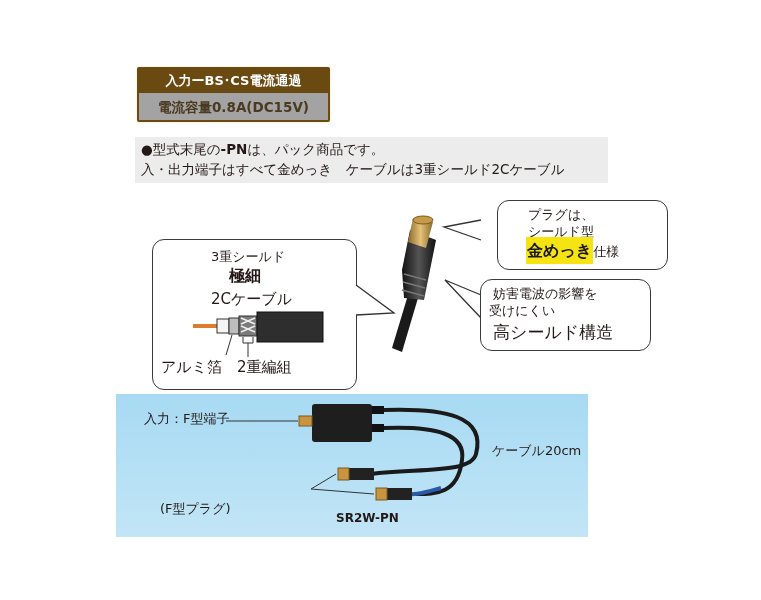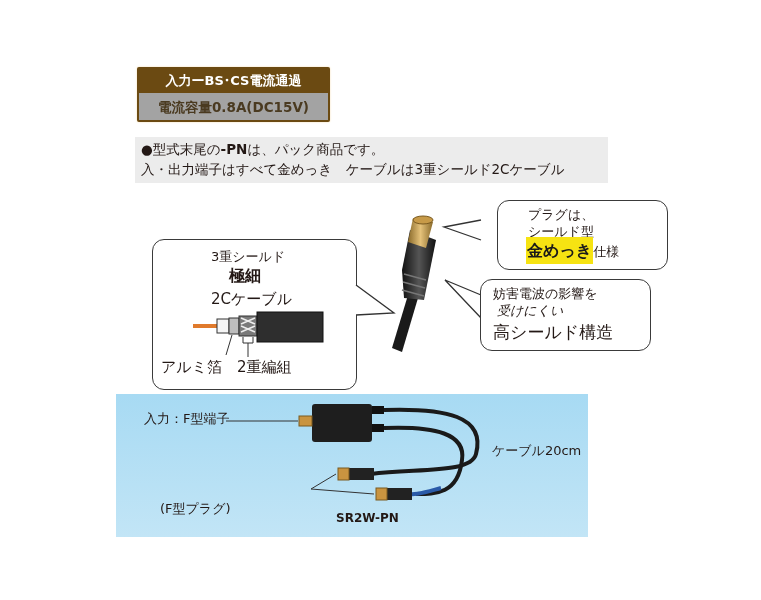--- a/index.html
+++ b/index.html
@@ -100,7 +100,7 @@
 
 <div class="abs bubble b-rb">
   <div class="txt" style="left:12px; top:5px; font-size:13px;">妨害電波の影響を</div>
-  <div class="txt" style="left:16px; top:22px; font-size:13px;font-style:italic;">受けにくい</div>
+  <div class="txt" style="left:8px; top:22px; font-size:13px;">受けにくい</div>
   <div class="txt" style="left:12px; top:41px; font-size:17px;">高シールド構造</div>
 </div>
 

